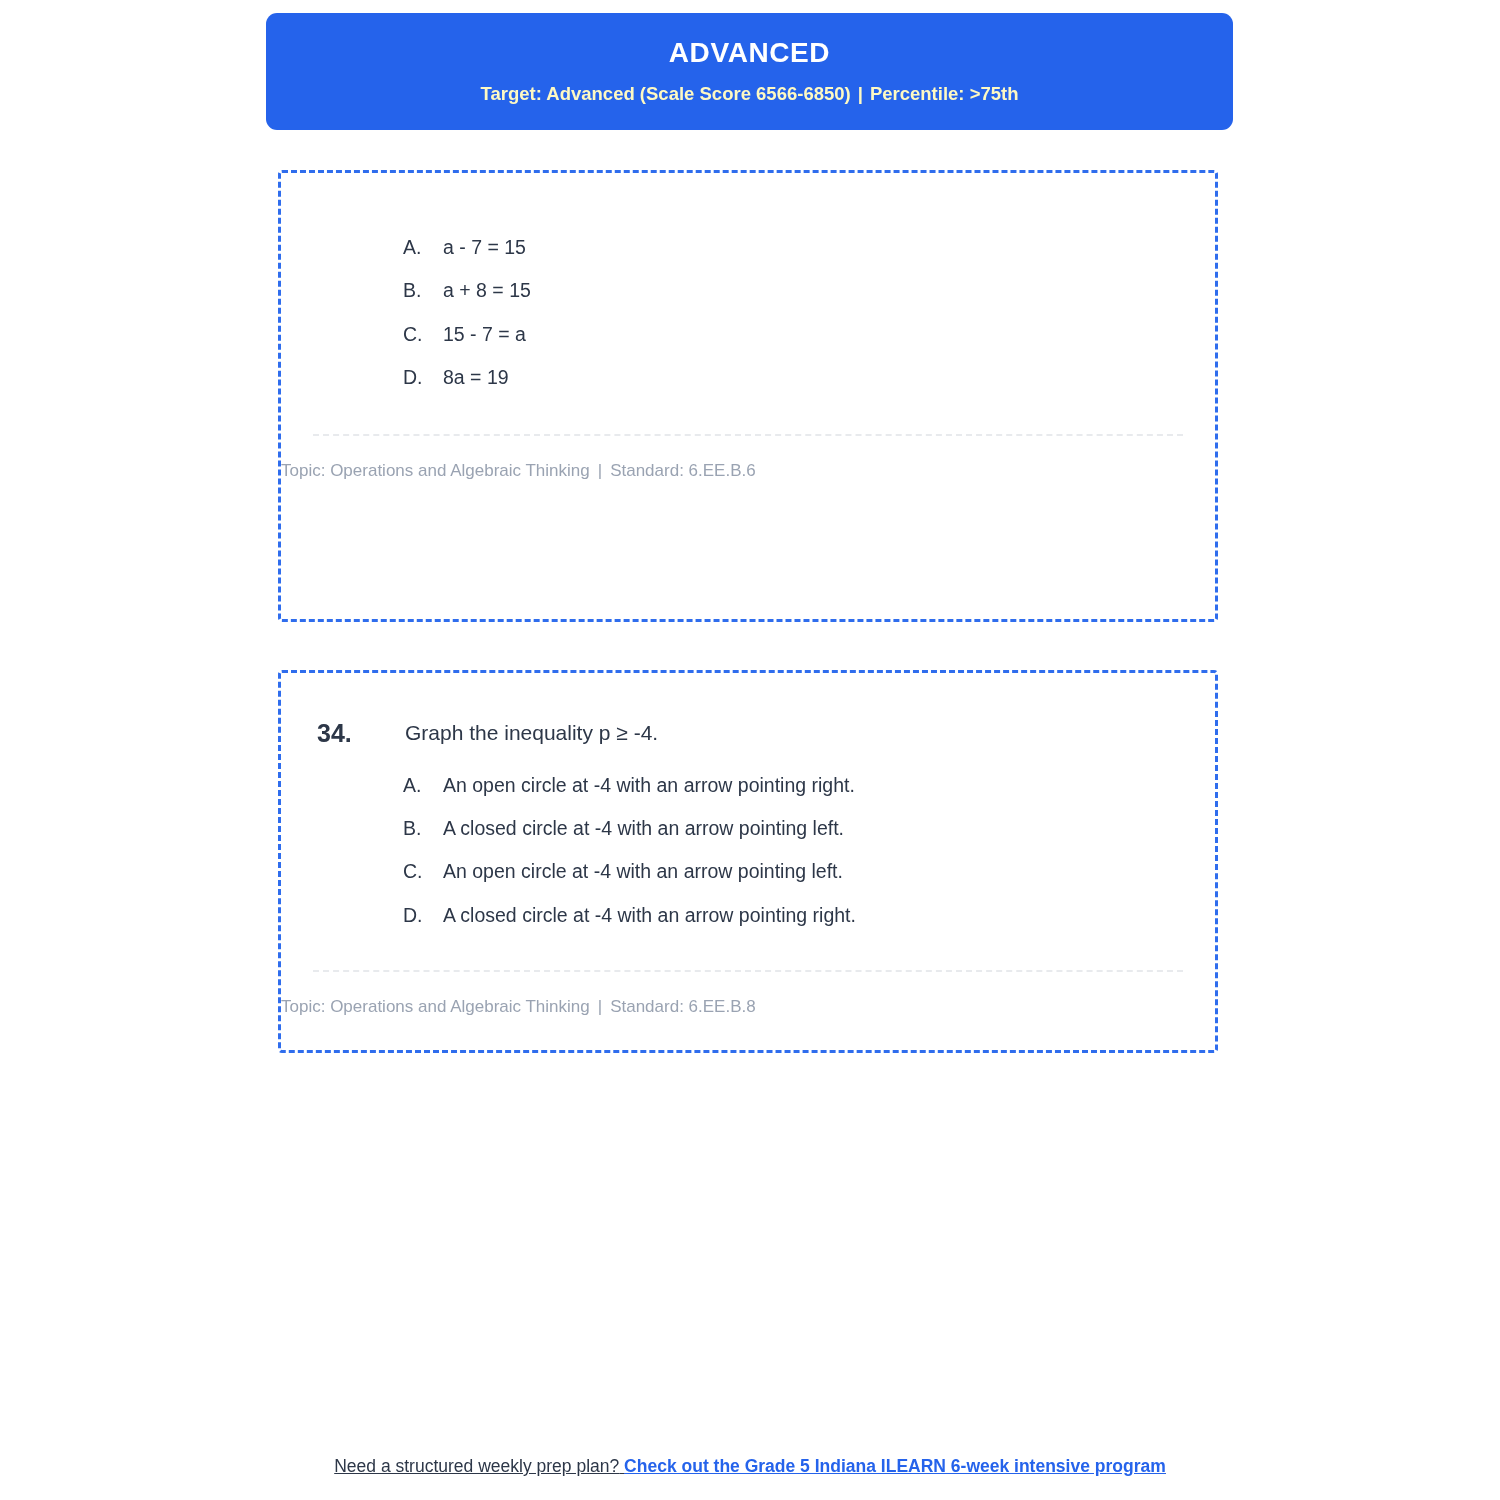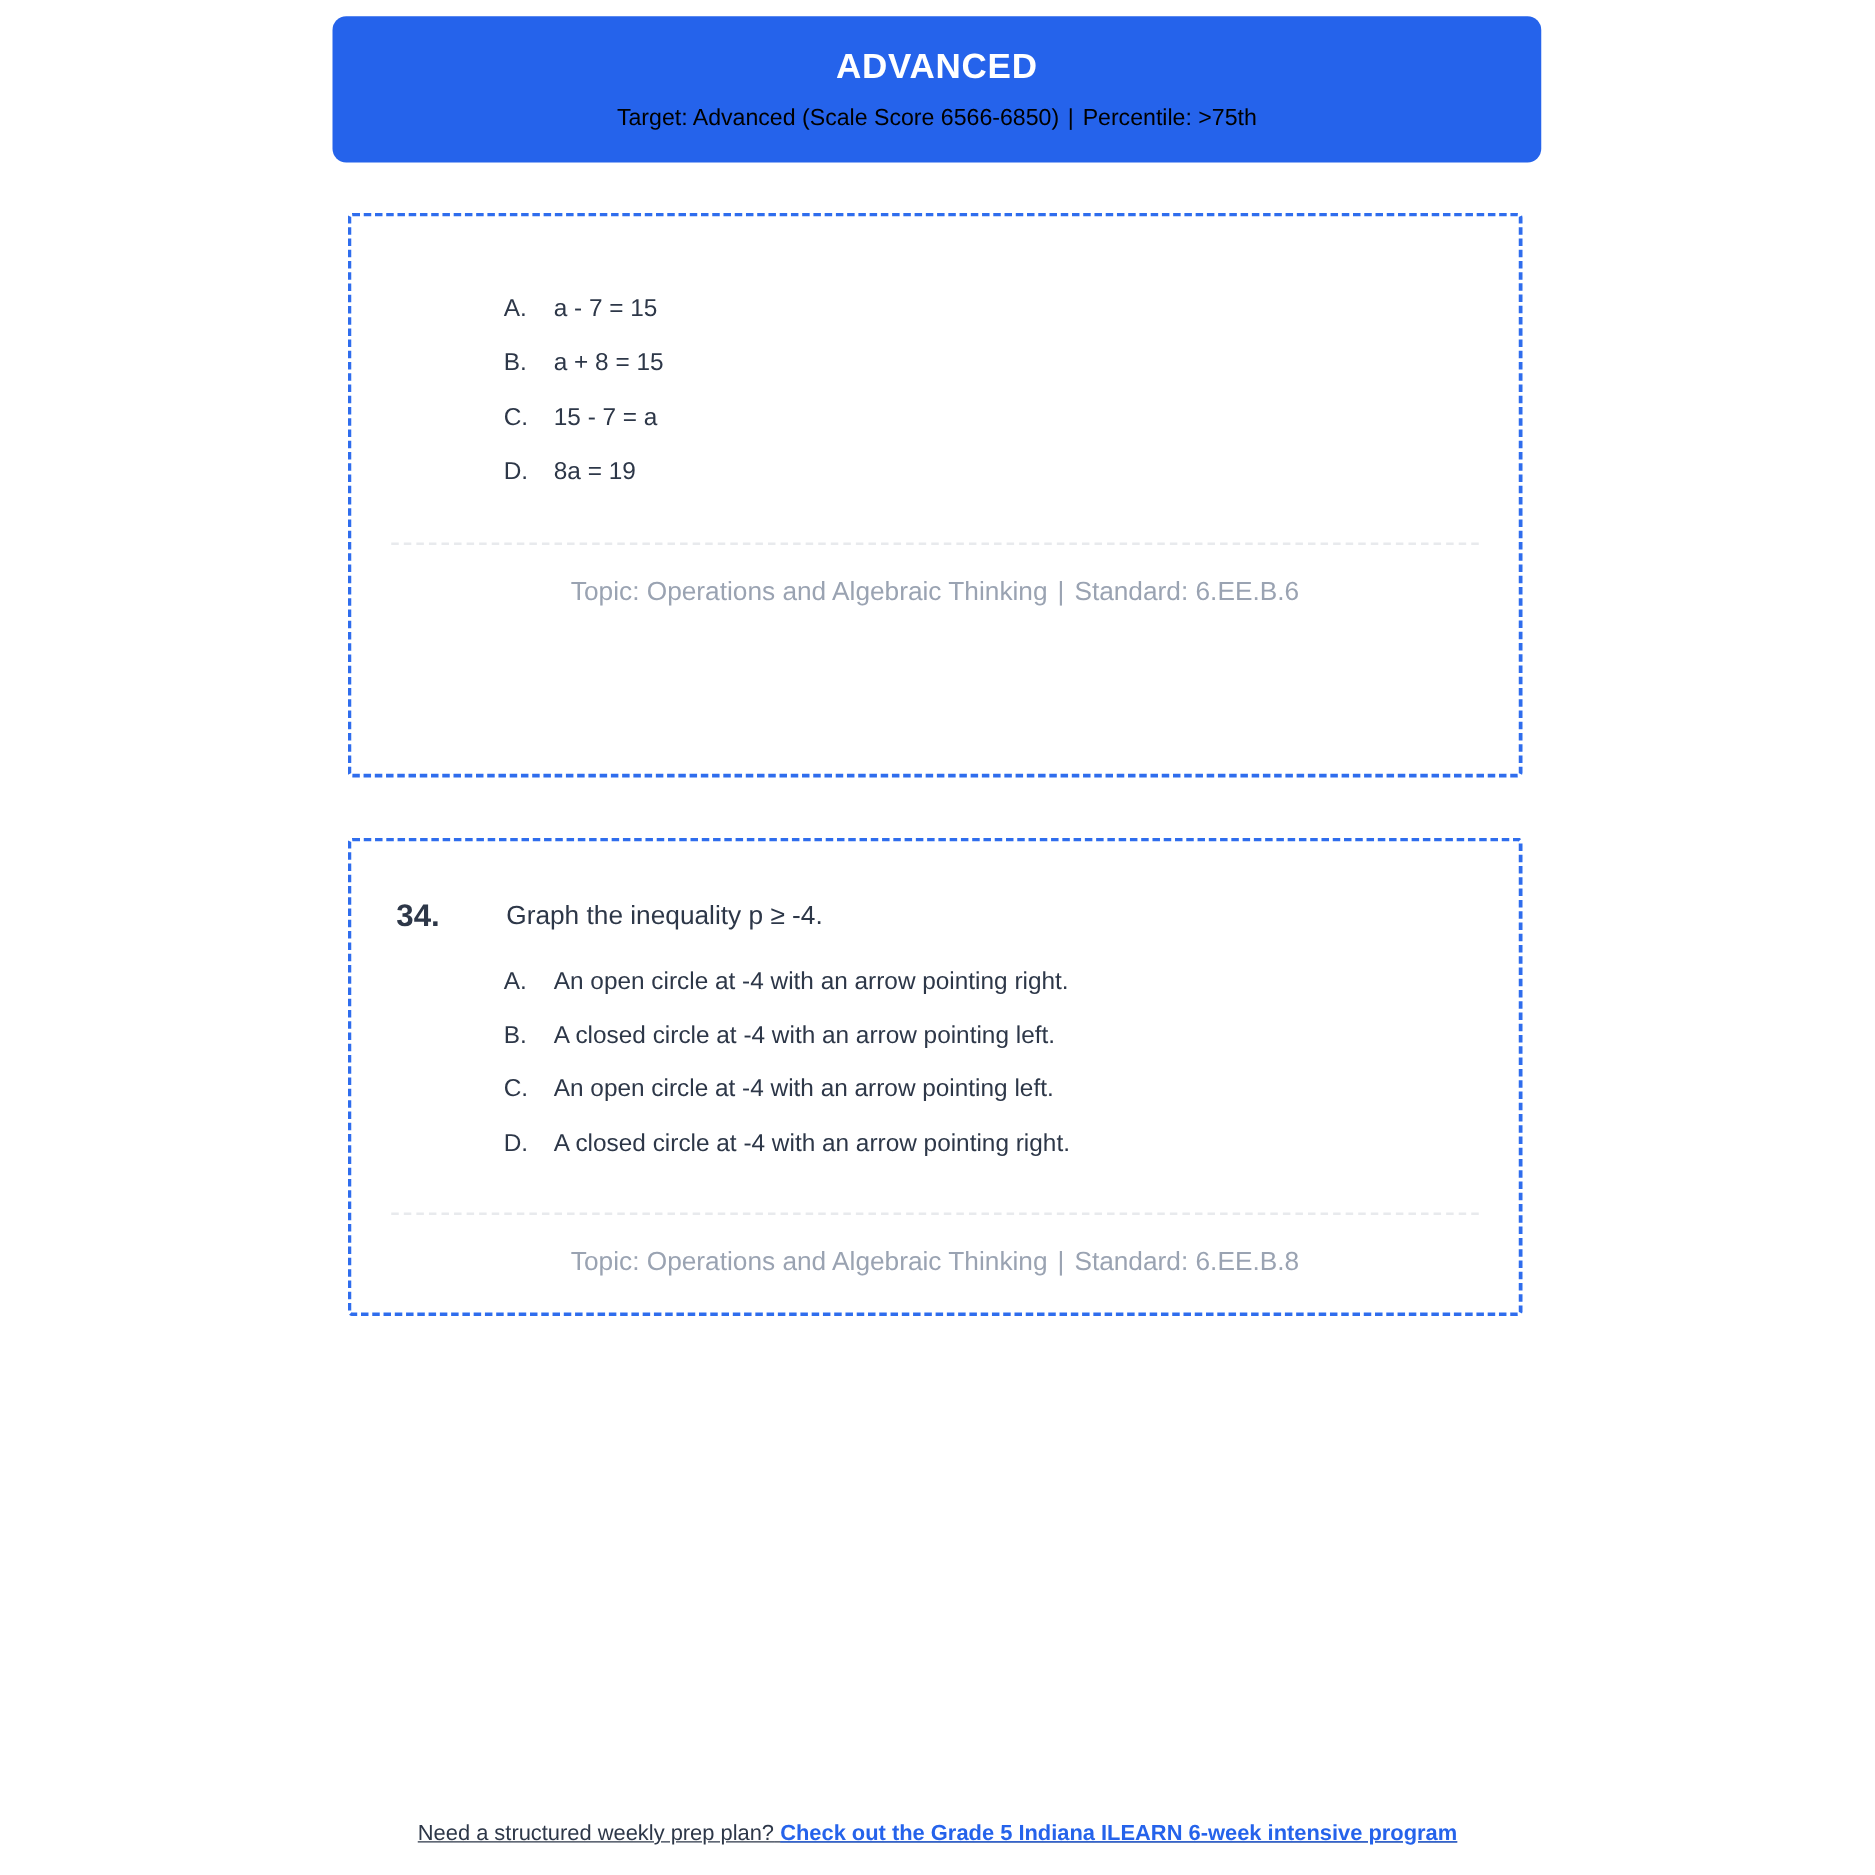--- a/index.html
+++ b/index.html
@@ -43,8 +43,8 @@
   }
   .level-banner-sub {
     font-size: 18.5px;
-    font-weight: 400;
-    color: #000000;
+    font-weight: 700;
+    color: #fef9c3;
     line-height: 1.2;
   }
   .level-banner-sub .sep {

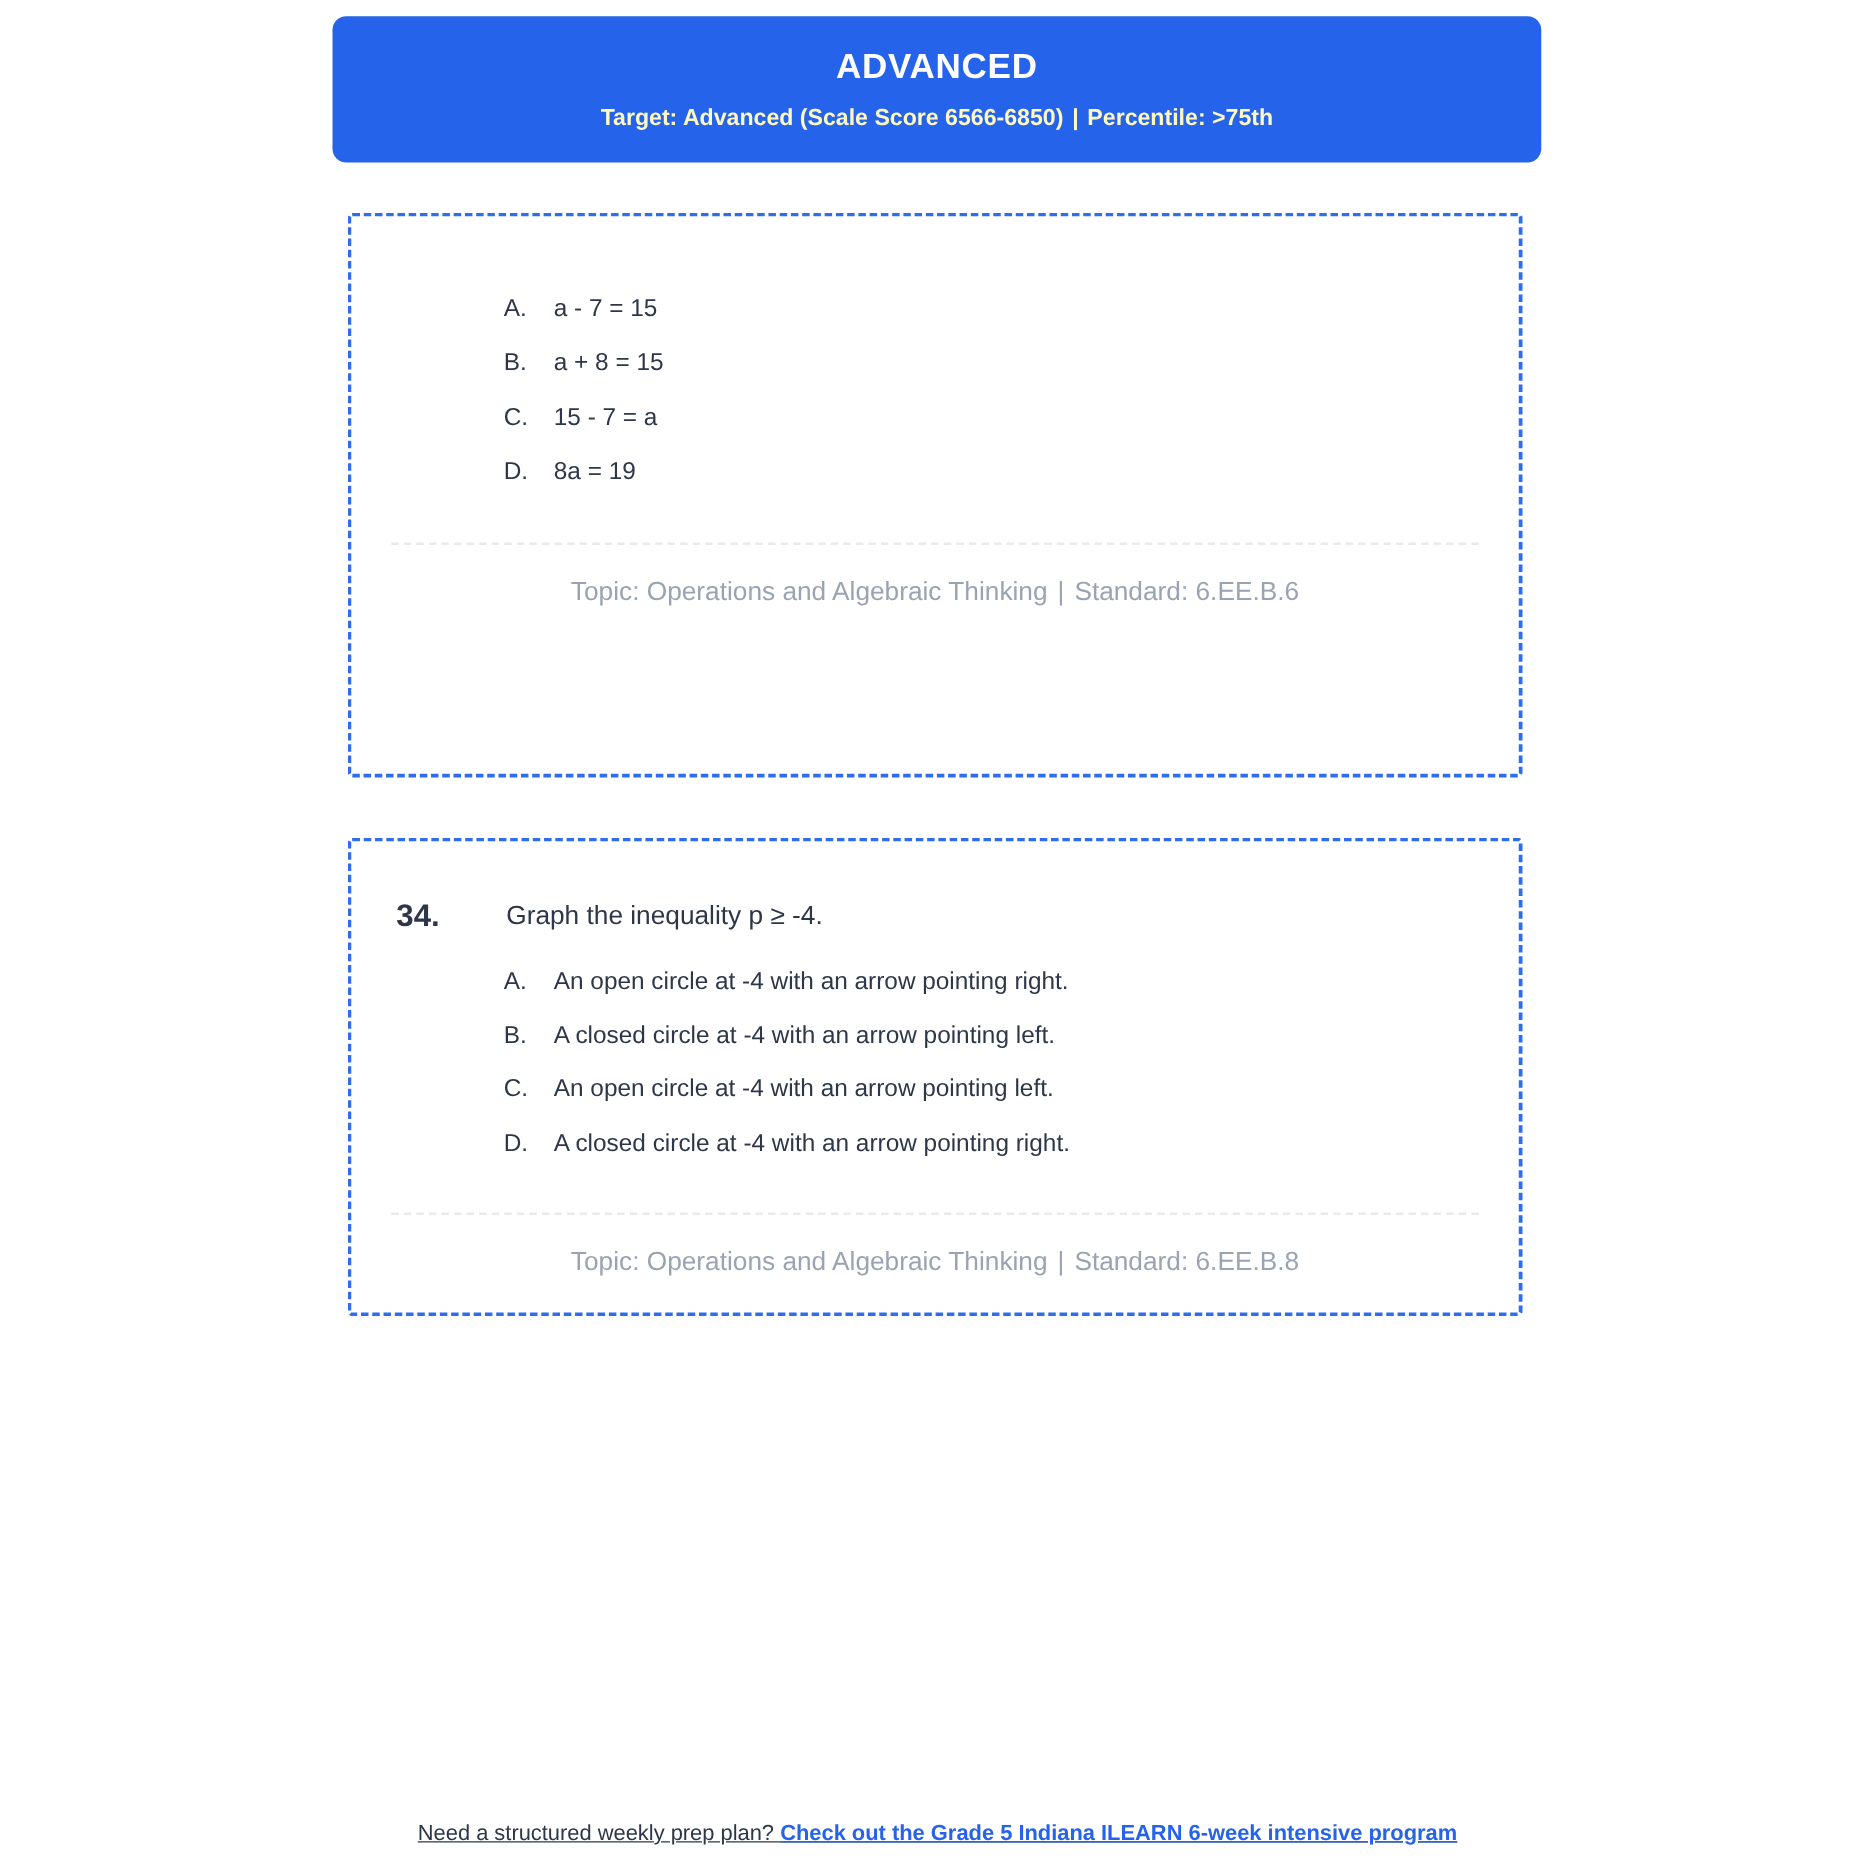--- a/index.html
+++ b/index.html
@@ -114,8 +114,8 @@
   #q-card-1 .q-divider { margin-top: 42px; }
 
   .q-meta {
-    text-align: center;
-    font-size: 21px;
+    text-align: left;
+    font-size: 17px;
     color: #9aa3b2;
     padding-top: 25px;
     line-height: 1.2;

